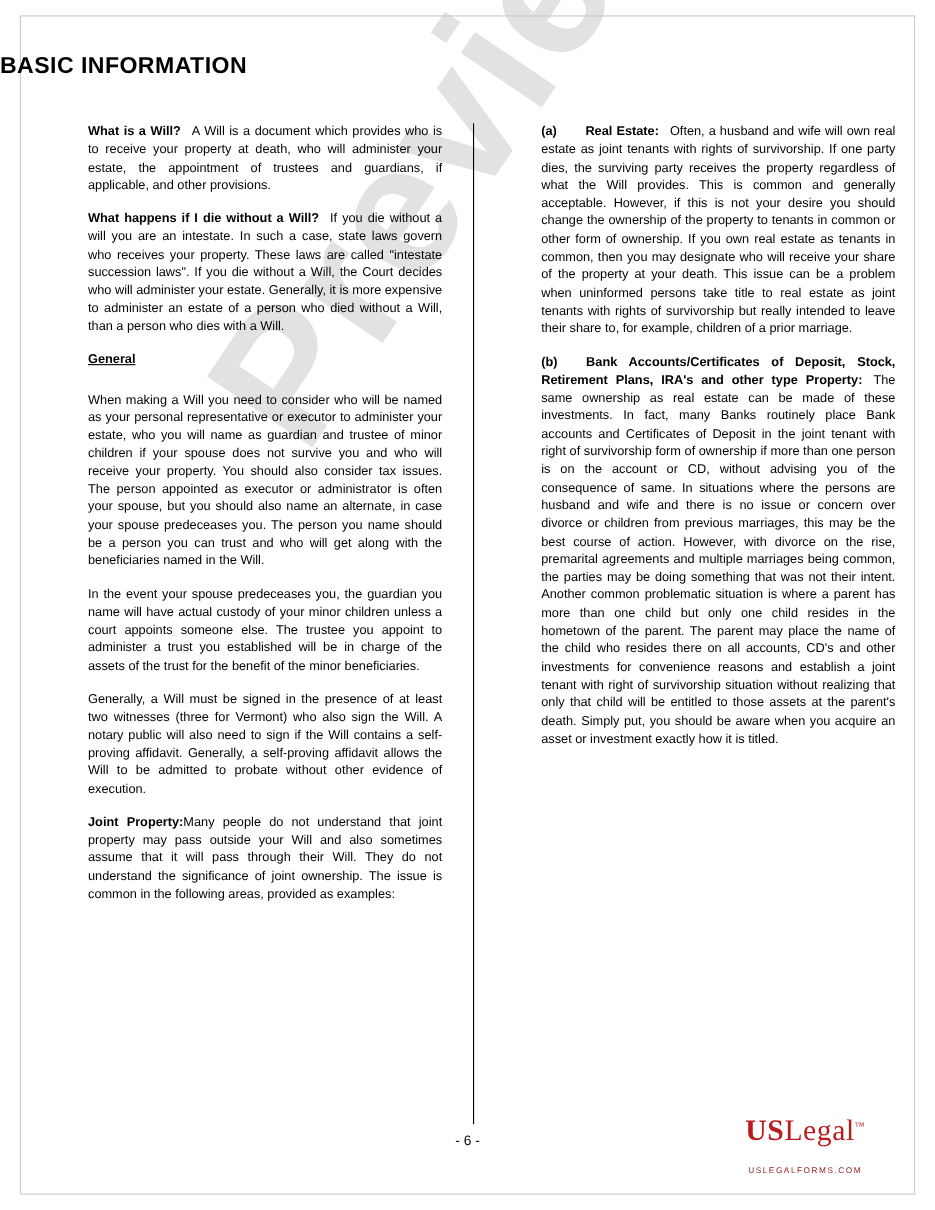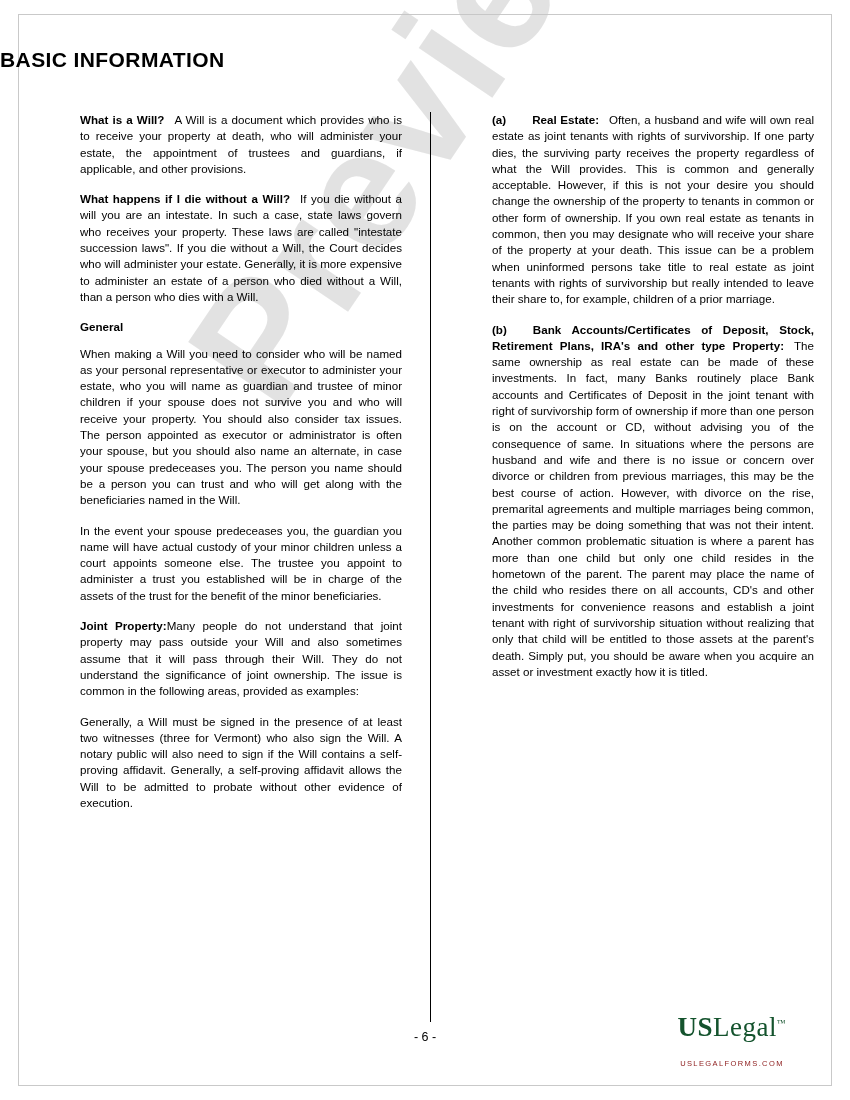--- a/index.html
+++ b/index.html
@@ -69,8 +69,9 @@
   }
   .lead { font-weight: bold; }
   .heading {
-    margin: 0 0 10px 0;
-    font-weight: bold;
+    margin: 0 0 20px 0;
+    font-weight: bold;
+    text-decoration: underline;
   }
   .tagchar {
     font-weight: bold;

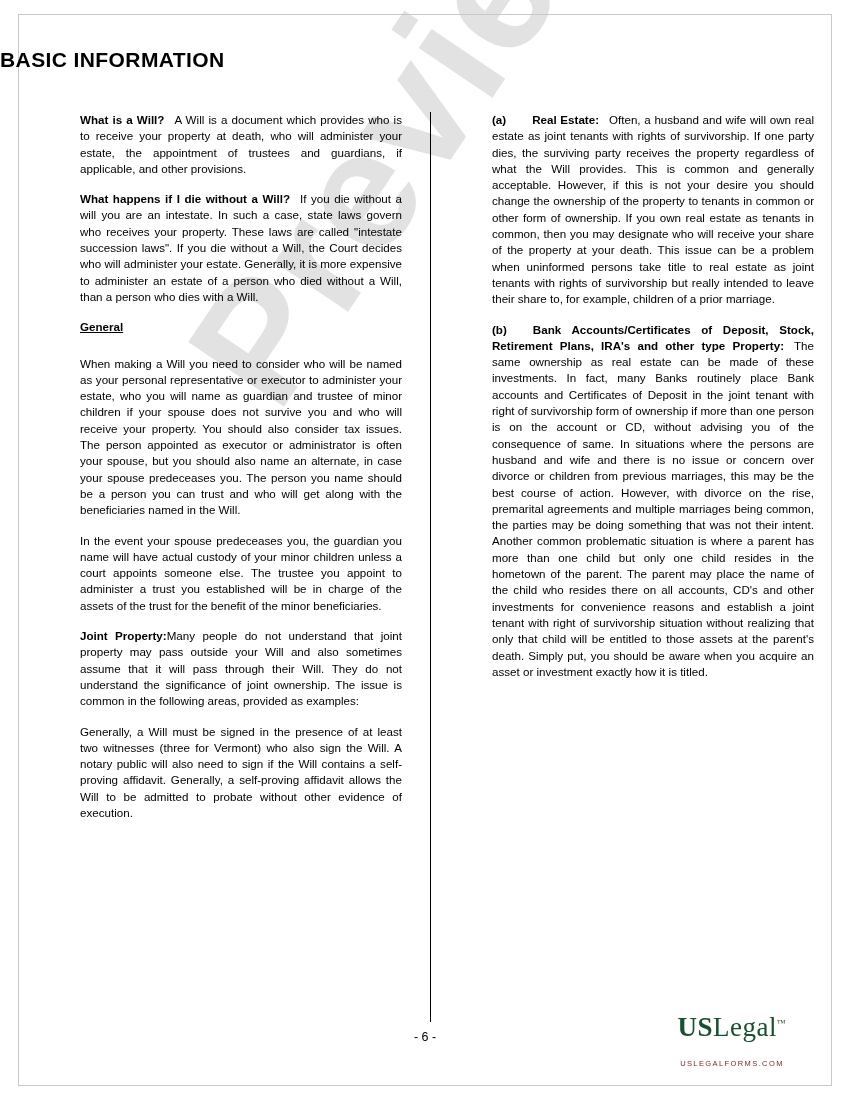--- a/index.html
+++ b/index.html
@@ -172,11 +172,11 @@
 
       <p class="para">In the event your spouse predeceases you, the guardian you name will have actual custody of your minor children unless a court appoints someone else.  The trustee you appoint to administer a trust you established will be in charge of the assets of the trust for the benefit of the minor beneficiaries.</p>
 
+      <p class="para">Generally, a Will must be signed in the presence of at least two witnesses (three for Vermont) who also sign the Will.  A notary public will also need to sign if the Will contains a self-proving affidavit.  Generally, a self-proving affidavit allows the Will to be admitted to probate without other evidence of execution.</p>
+
       <p class="para">
         <span class="lead">Joint Property:</span><span>Many people do not understand that joint property may pass outside your Will and also sometimes assume that it will pass through their Will.  They do not understand the significance of joint ownership.  The issue is common in the following areas, provided as examples:</span>
       </p>
-
-      <p class="para">Generally, a Will must be signed in the presence of at least two witnesses (three for Vermont) who also sign the Will.  A notary public will also need to sign if the Will contains a self-proving affidavit.  Generally, a self-proving affidavit allows the Will to be admitted to probate without other evidence of execution.</p>
 
     </div>
 

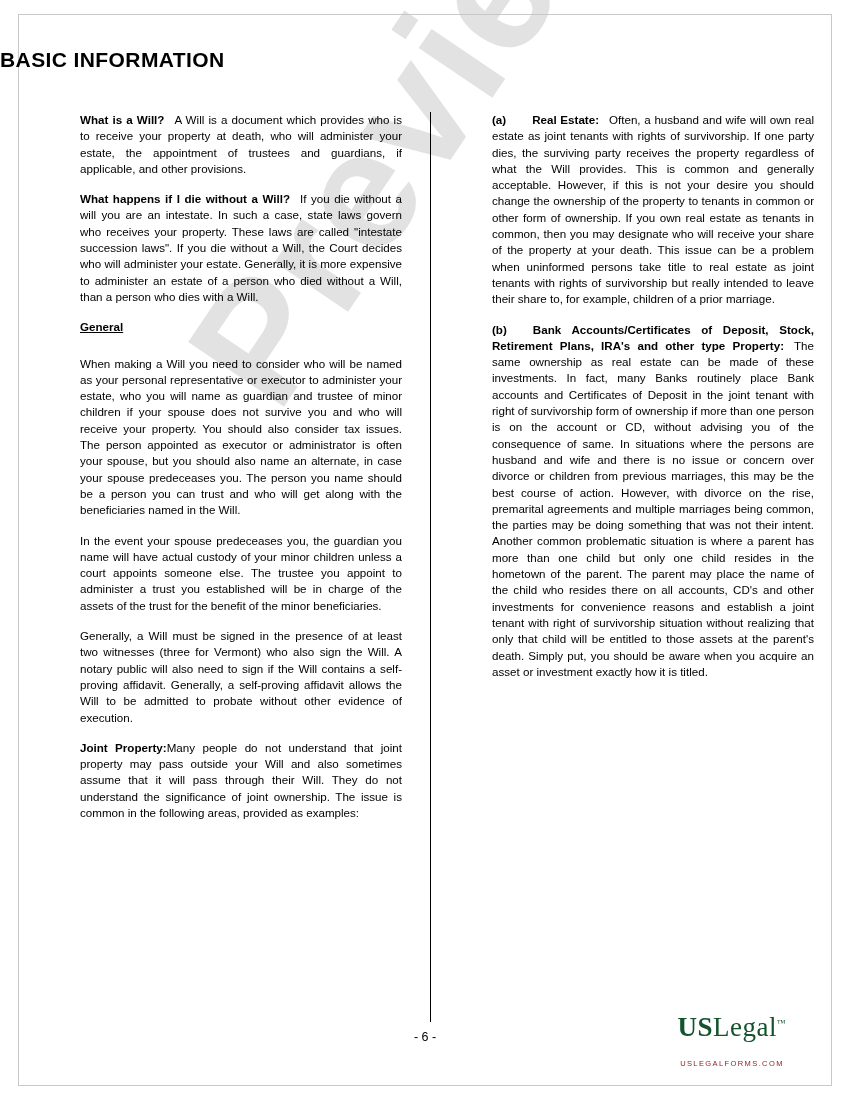--- a/index.html
+++ b/index.html
@@ -120,7 +120,7 @@
   .logo-main {
     font-family: "Liberation Serif", serif;
     font-size: 27px;
-    color: #14532d;
+    color: #b91c1c;
     font-weight: normal;
     letter-spacing: 0.5px;
     white-space: nowrap;

